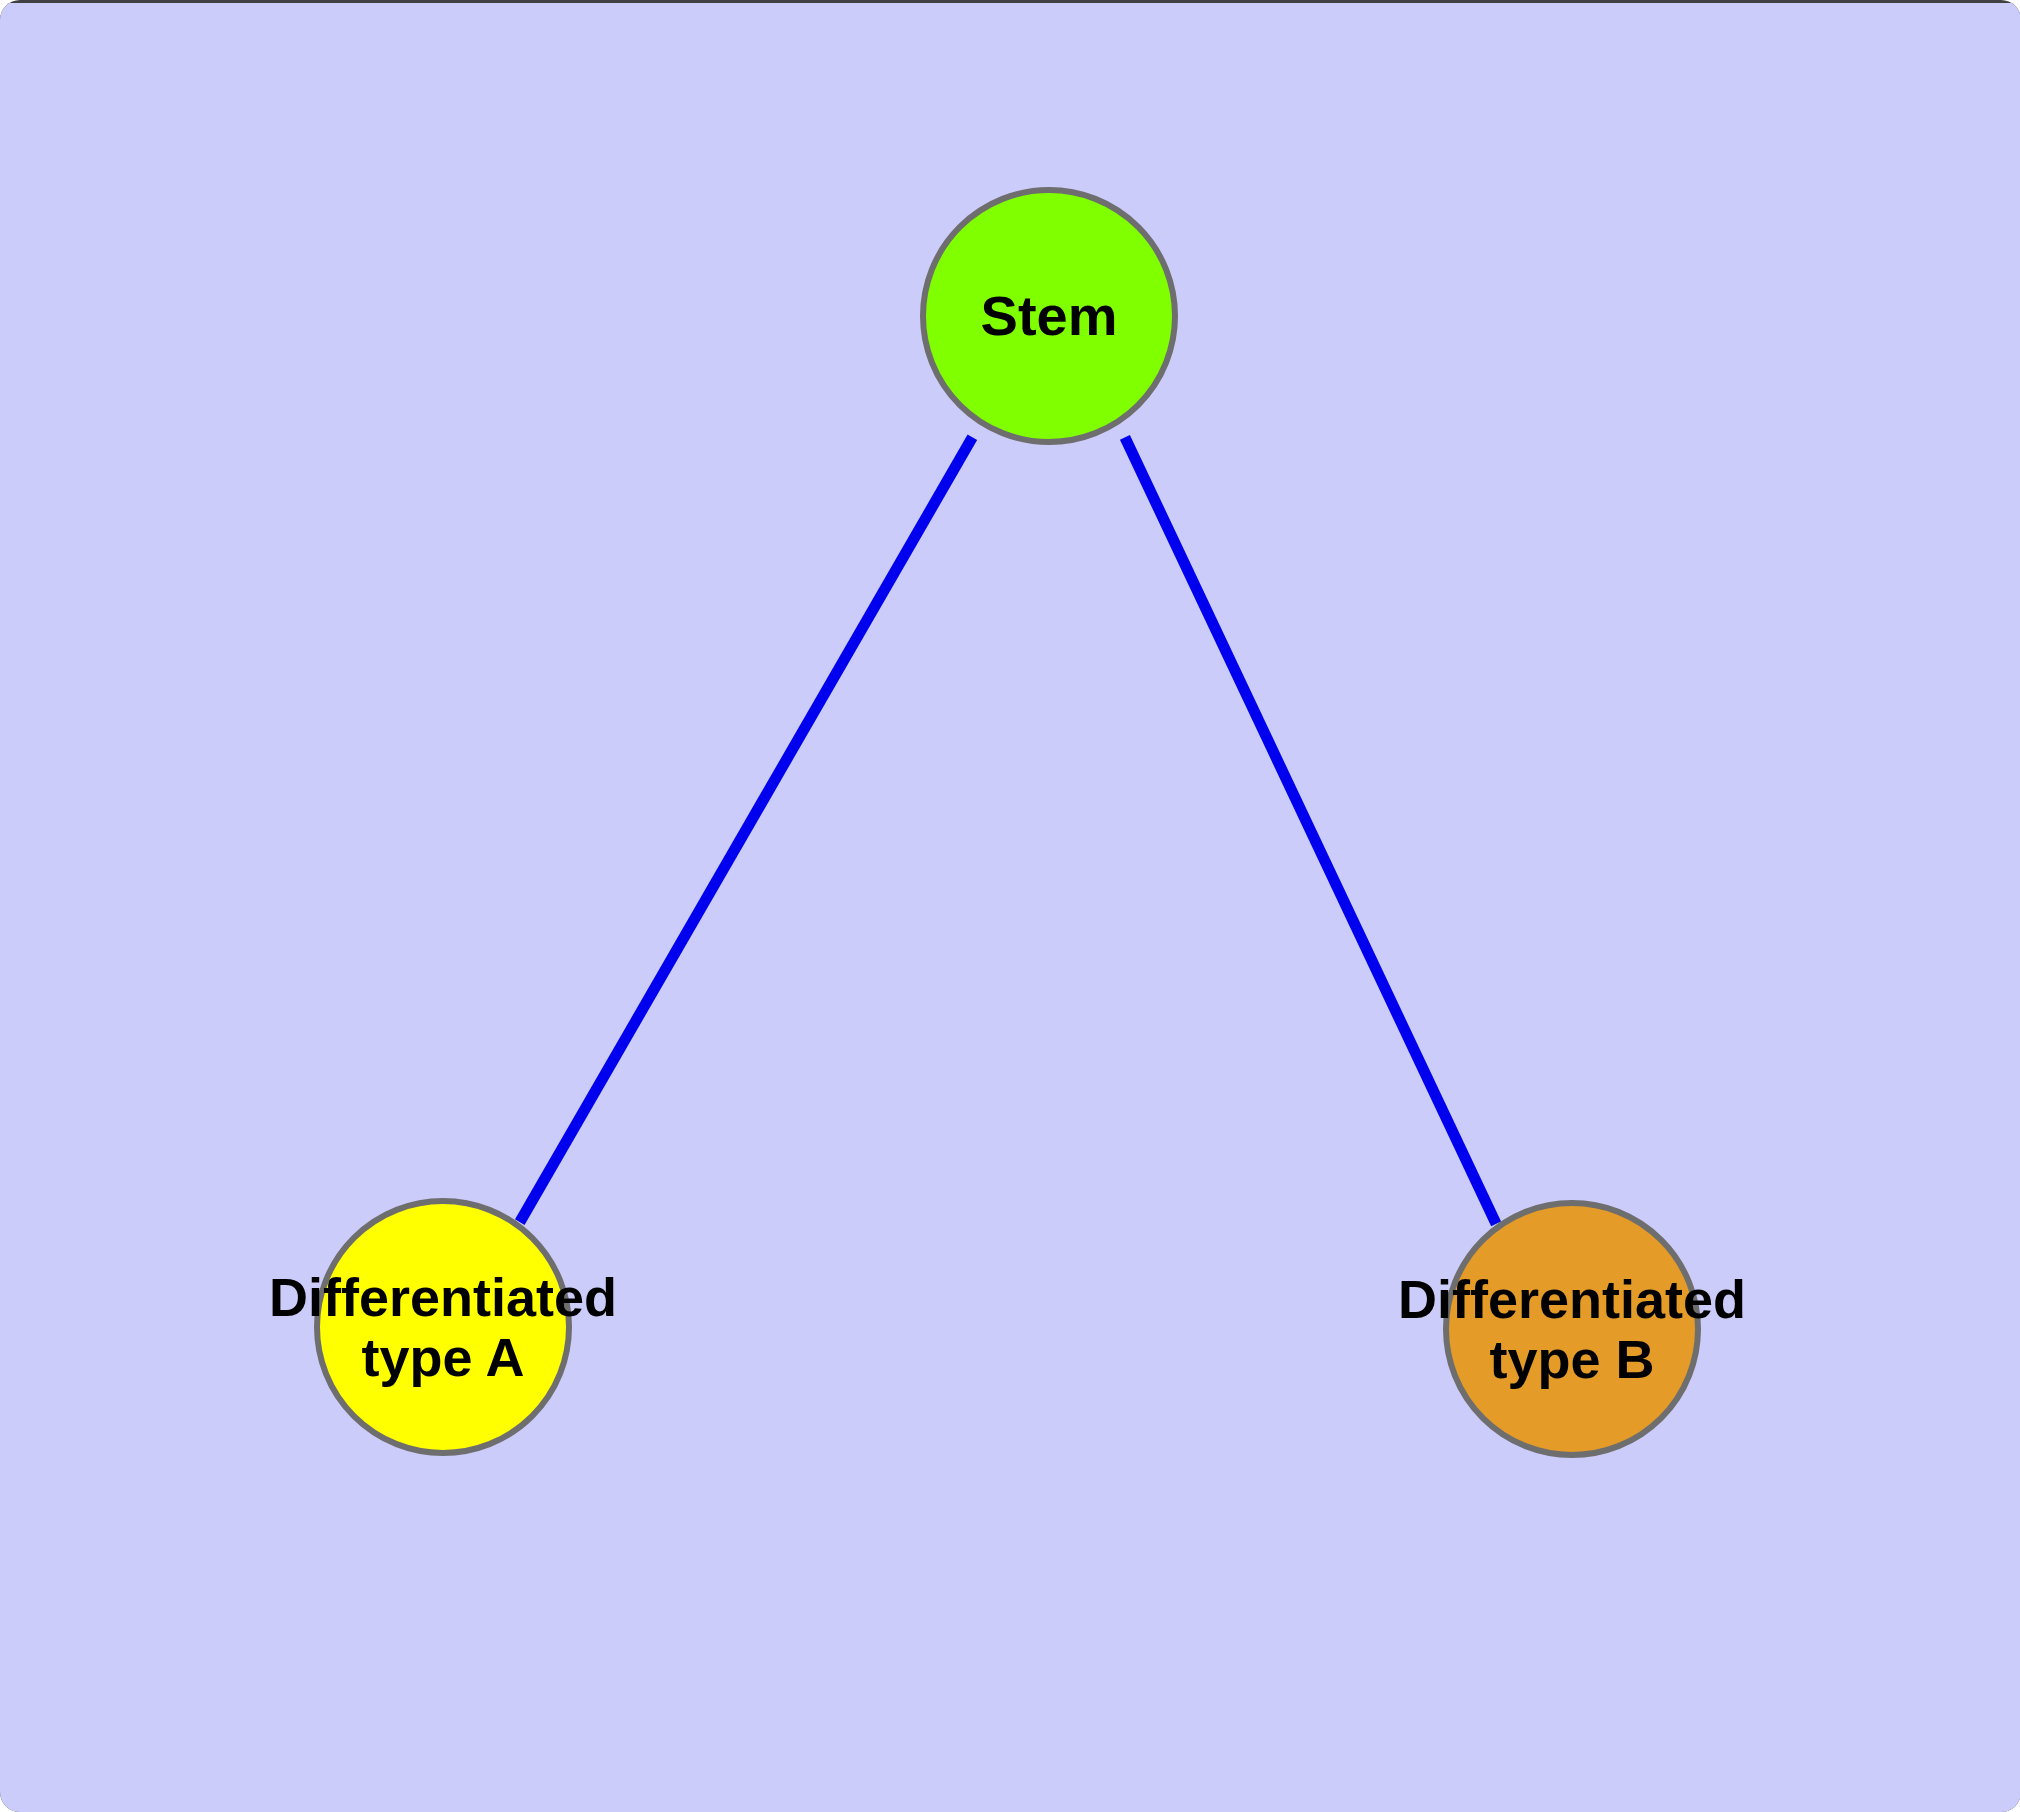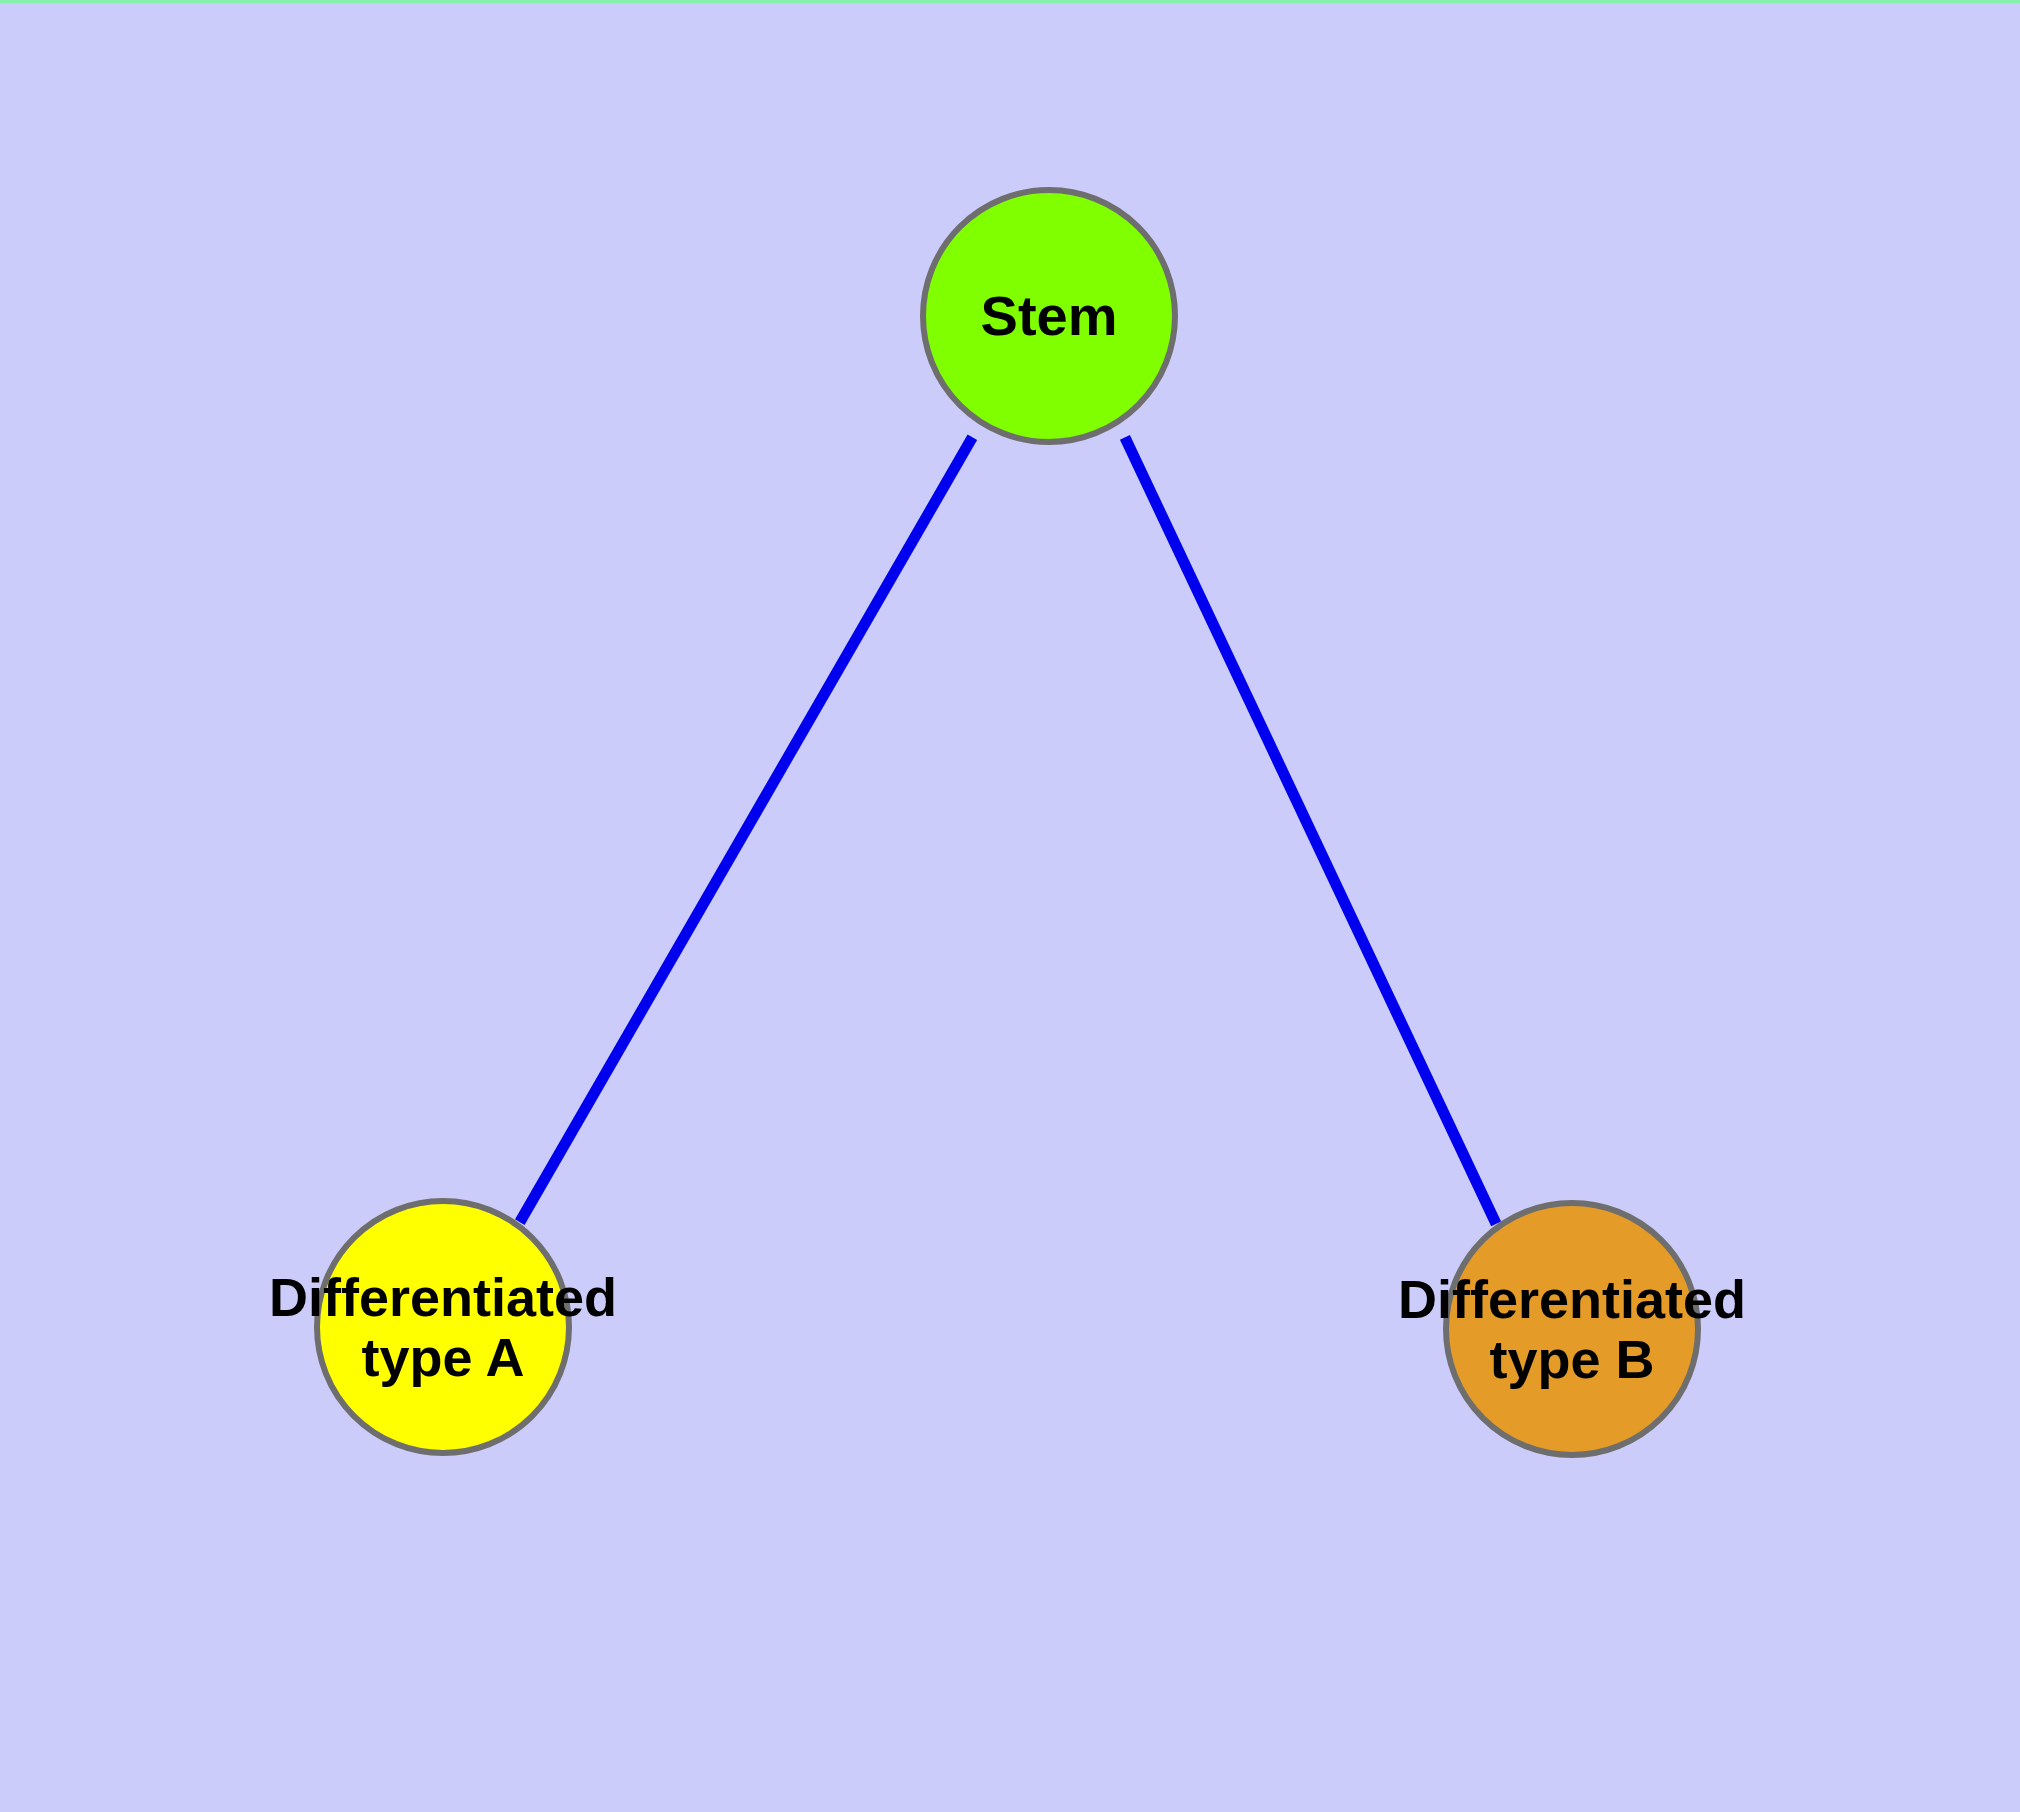--- a/index.html
+++ b/index.html
@@ -17,7 +17,8 @@
     width: 2021px;
     height: 1812px;
     overflow: hidden;
-    background: #86efac;
+    background: #404040;
+    border-radius: 20px;
   }
 
   #graph-background {

